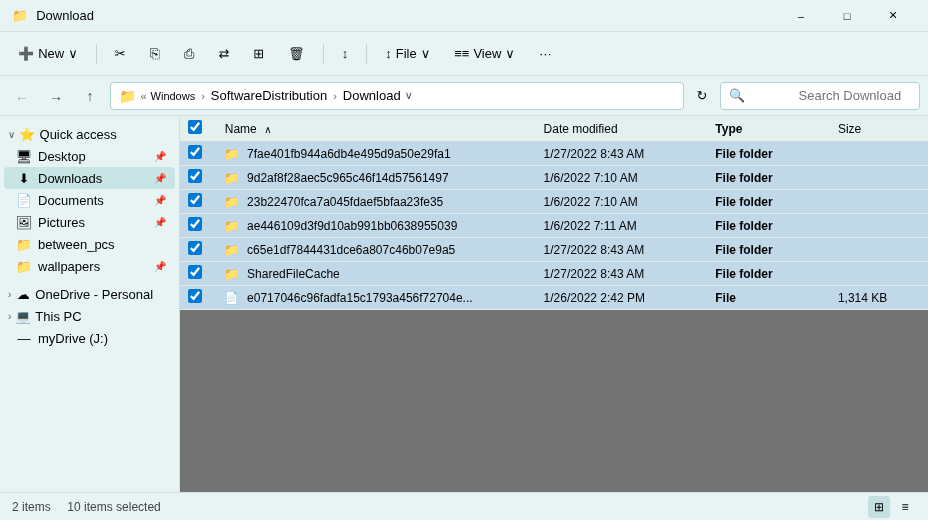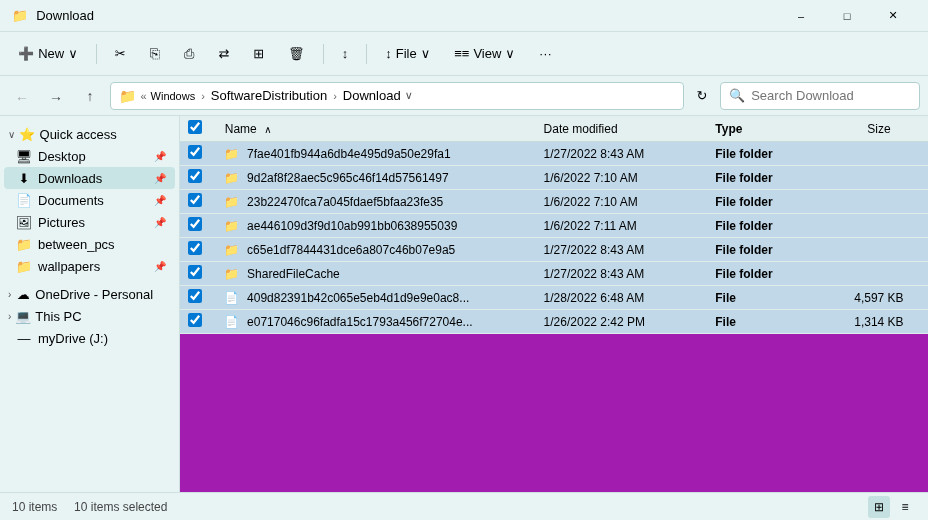--- a/index.html
+++ b/index.html
@@ -58,7 +58,7 @@
       height: 28px; padding: 0 8px; gap: 6px; width: 200px;
     }
     .search-icon { color: #666; font-size: 13px; }
-    .search-input { border: none; outline: none; font-size: 13px; width: 150px; background: transparent; }
+    .search-input { border: none; outline: none; font-size: 13px; width: 150px; background: transparent; text-align: right; }
 
     
     .main { display: flex; height: calc(520px - 32px - 44px - 40px - 28px); }

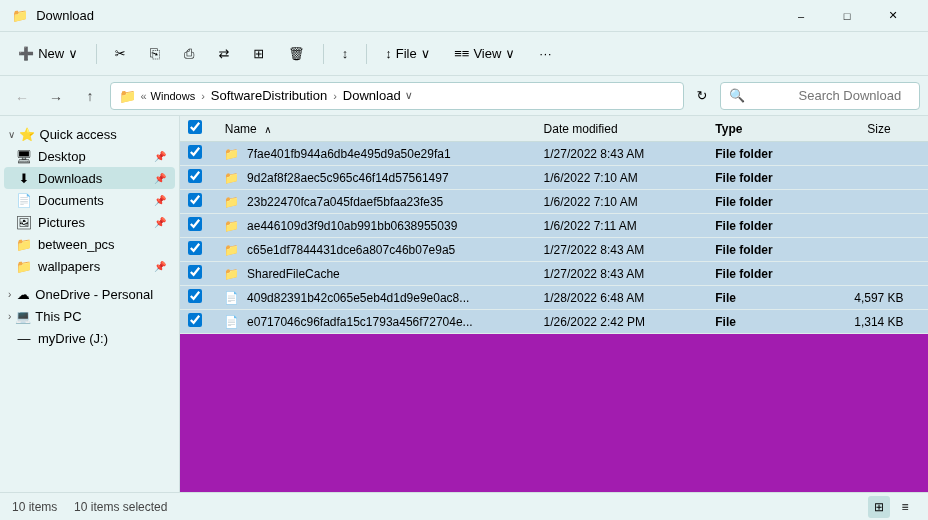--- a/index.html
+++ b/index.html
@@ -84,7 +84,7 @@
     .sidebar-chevron { font-size: 10px; color: #555; }
 
     
-    .file-list { flex: 1; overflow-y: auto; background: #a21caf; }
+    .file-list { flex: 1; overflow-y: auto; background: #737373; }
     .file-table { width: 100%; border-collapse: collapse; }
     .file-table th {
       background: #e4f0f0; text-align: left; padding: 4px 8px;

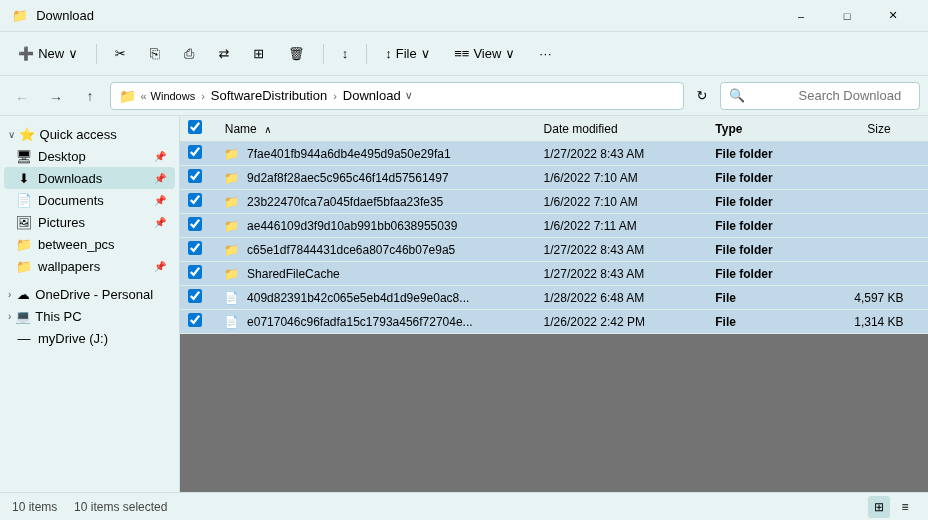--- a/index.html
+++ b/index.html
@@ -98,7 +98,7 @@
     .file-table .name-col { width: 260px; }
     .file-table .date-col { width: 140px; }
     .file-table .type-col { width: 100px; font-weight: bold; }
-    .file-table .size-col { width: 80px; text-align: center; }
+    .file-table .size-col { width: 80px; text-align: left; }
     .checkbox { width: 14px; height: 14px; accent-color: #0078d4; }
     .folder-icon { color: #d4a520; margin-right: 4px; }
     .file-icon { color: #6688aa; margin-right: 4px; }

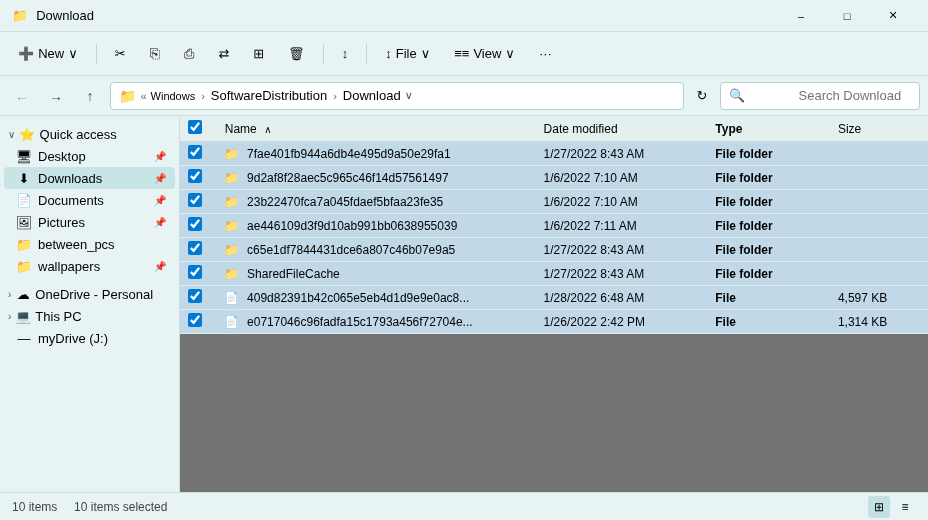--- a/index.html
+++ b/index.html
@@ -343,18 +343,6 @@
     </td>
     <td class="name-col">
       <span class="file-icon">📄</span>
-      <span>409d82391b42c065e5eb4d1d9e9e0ac8...</span>
-    </td>
-    <td class="date-col">1/28/2022 6:48 AM</td>
-    <td class="type-col">File</td>
-    <td class="size-col">4,597 KB</td>
-  </tr>
-          <tr class="selected">
-    <td class="check-col">
-      <input type="checkbox" class="checkbox" checked="" style="">
-    </td>
-    <td class="name-col">
-      <span class="file-icon">📄</span>
       <span>e0717046c96fadfa15c1793a456f72704e...</span>
     </td>
     <td class="date-col">1/26/2022 2:42 PM</td>

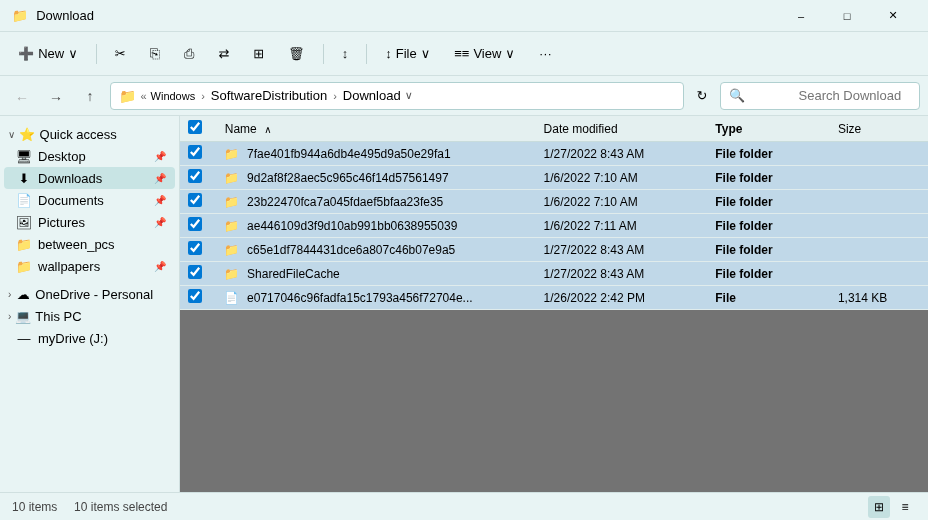--- a/index.html
+++ b/index.html
@@ -356,7 +356,7 @@
 
 <div class="status-bar">
   <div>
-    <span>10 items</span>
+    <span>2 items</span>
     &nbsp;&nbsp;&nbsp;
     <span>10 items selected</span>
   </div>

